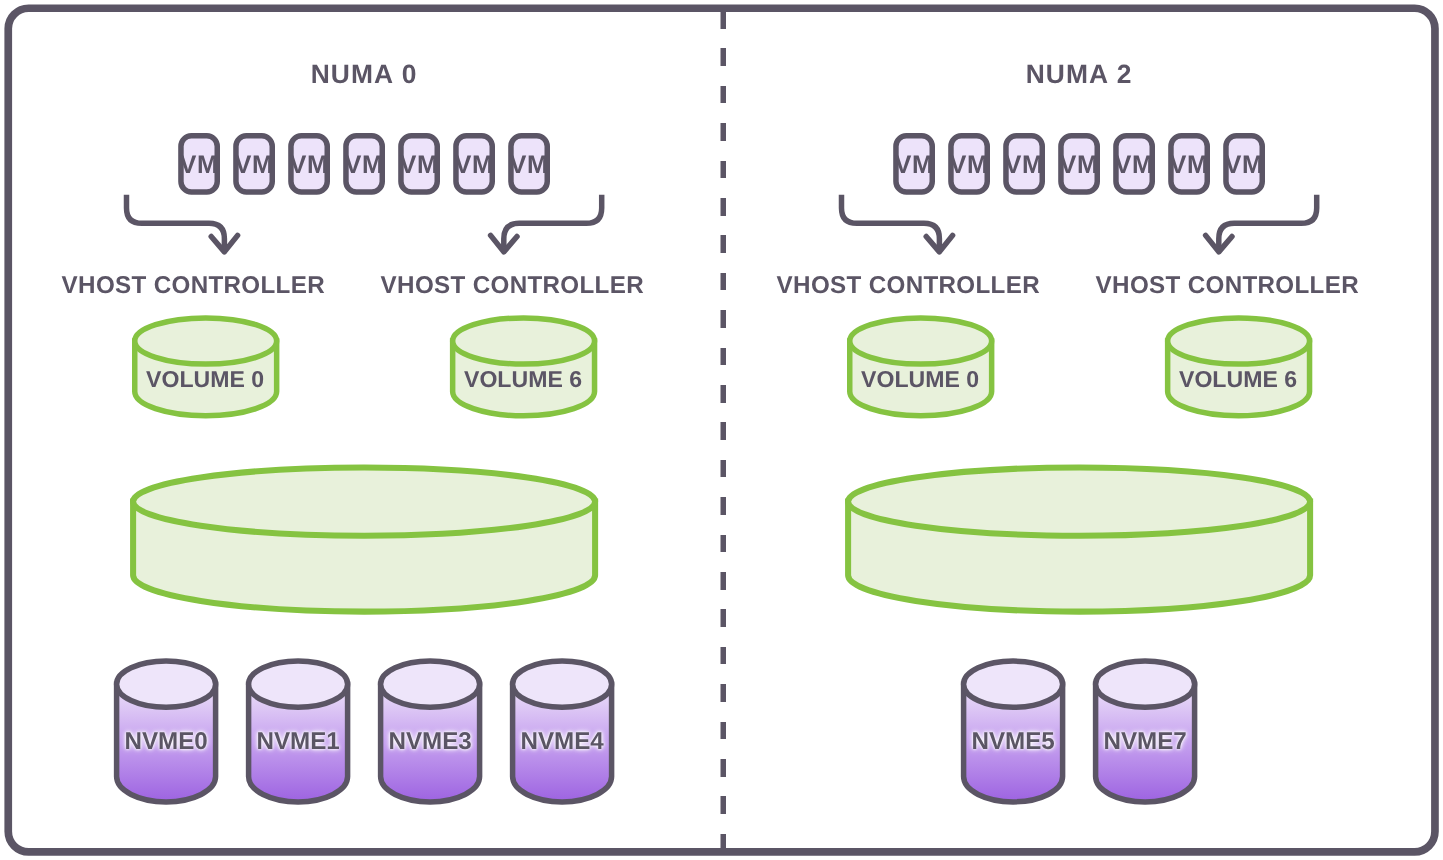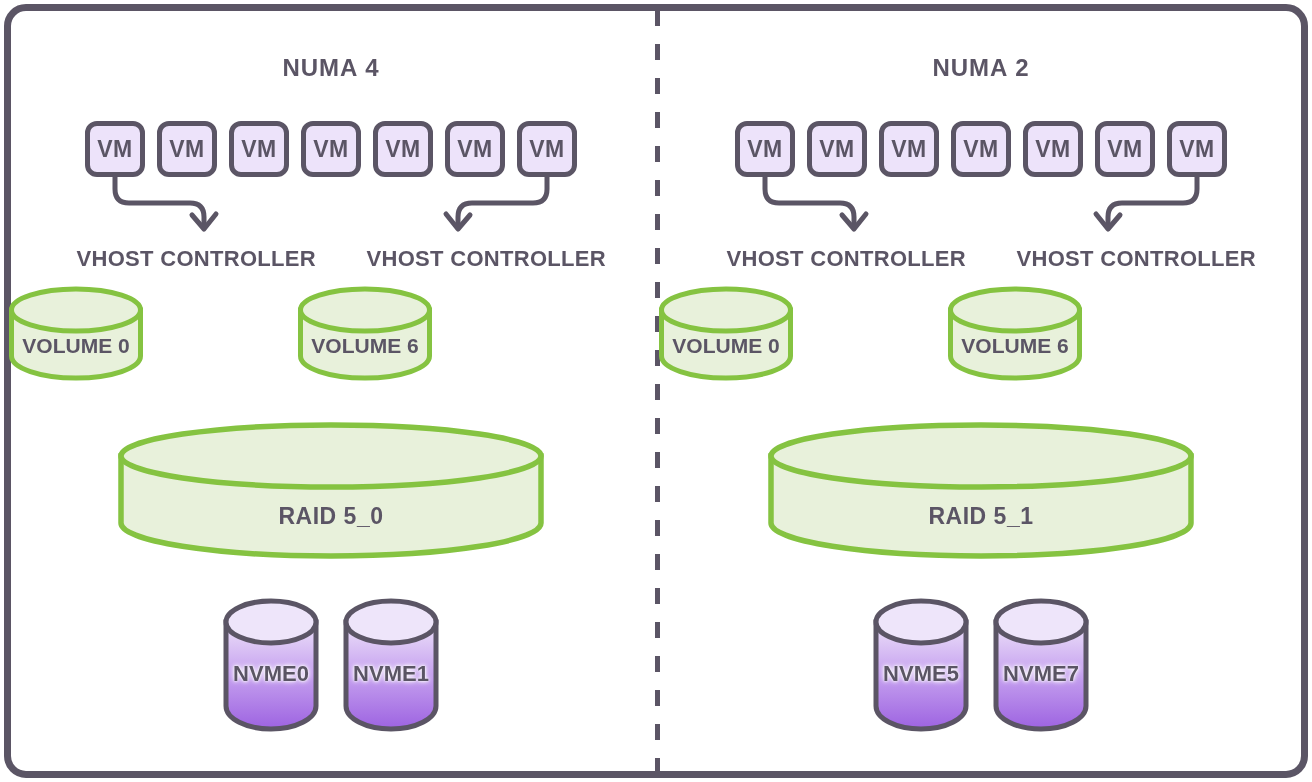--- a/index.html
+++ b/index.html
@@ -76,7 +76,7 @@
   <div class="divider"></div>
 
   <section class="panel panel-left">
-    <h2 class="numa-title">NUMA 4</h2>
+    <h2 class="numa-title">NUMA 0</h2>
 
     <div class="vm-row">
       <div class="vm">VM</div>

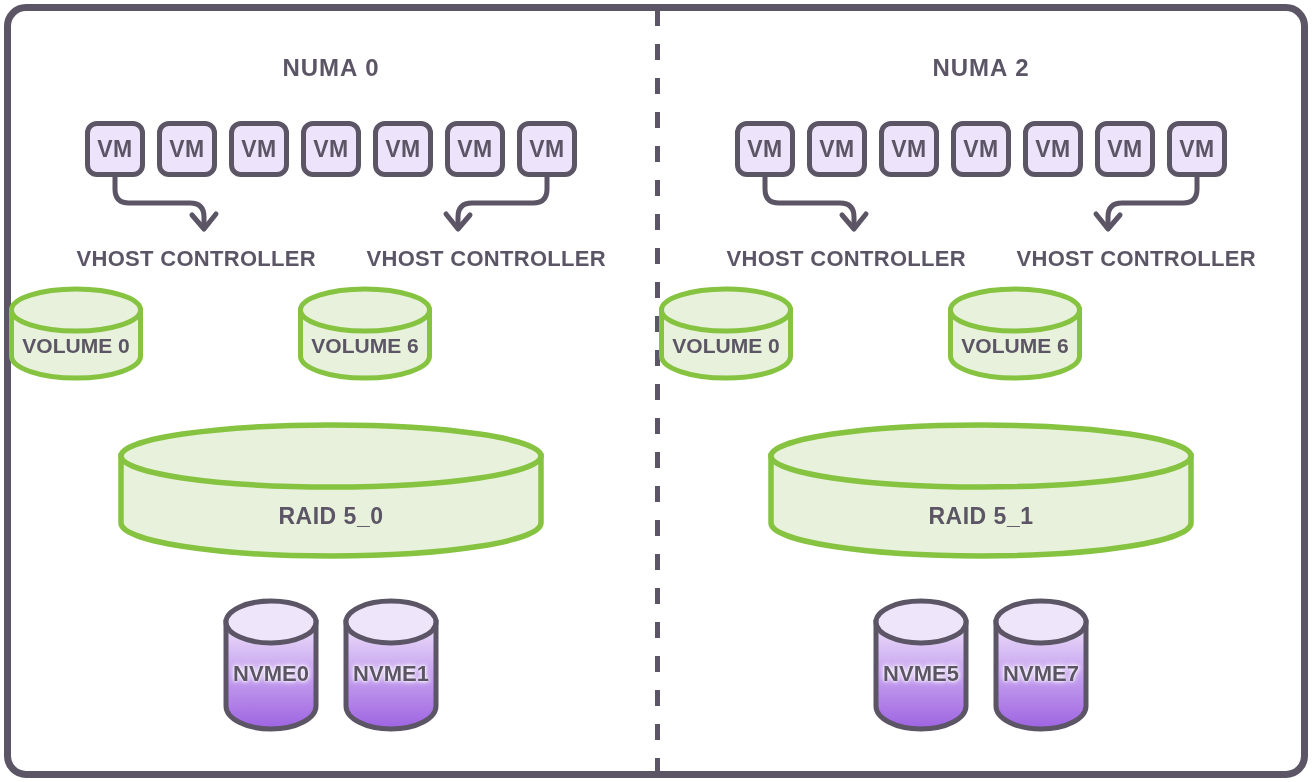--- a/index.html
+++ b/index.html
@@ -24,7 +24,7 @@
 
   .vm-row{position:absolute;top:113px;left:0;width:100%;height:56px;
     display:flex;justify-content:center;gap:12px;}
-  .vm{width:60px;height:56px;border:5px solid var(--ink,#5B5565);border-radius:12px;
+  .vm{width:38px;height:56px;border:5px solid var(--ink,#5B5565);border-radius:12px;
     background:var(--vm-fill,#EDE3FA);display:flex;align-items:center;justify-content:center;
     font-size:23px;font-weight:bold;letter-spacing:.5px;}
 

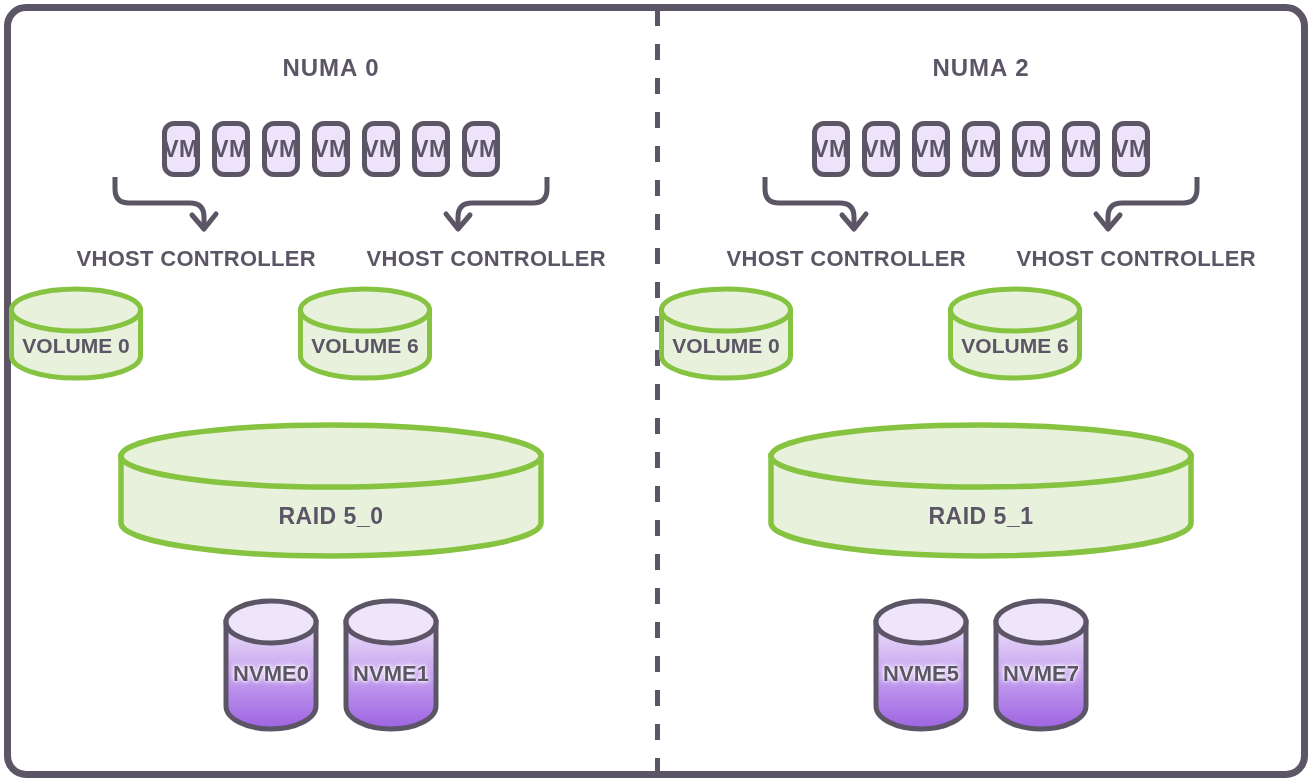--- a/index.html
+++ b/index.html
@@ -32,7 +32,7 @@
   .arrows path{stroke:var(--ink,#5B5565);stroke-width:5;fill:none;stroke-linecap:round;stroke-linejoin:round}
 
   .vhost-row{position:absolute;top:238px;left:0;width:100%;display:flex;justify-content:center;gap:30px;}
-  .vhost-label{width:260px;text-align:right;font-size:22px;font-weight:bold;letter-spacing:.3px;white-space:nowrap;}
+  .vhost-label{width:260px;text-align:left;font-size:22px;font-weight:bold;letter-spacing:.3px;white-space:nowrap;}
 
   .volume-row{position:absolute;top:278px;left:0;width:100%;display:flex;justify-content:flex-start;gap:153px;}
   .volume{position:relative;width:136px;height:96px;}

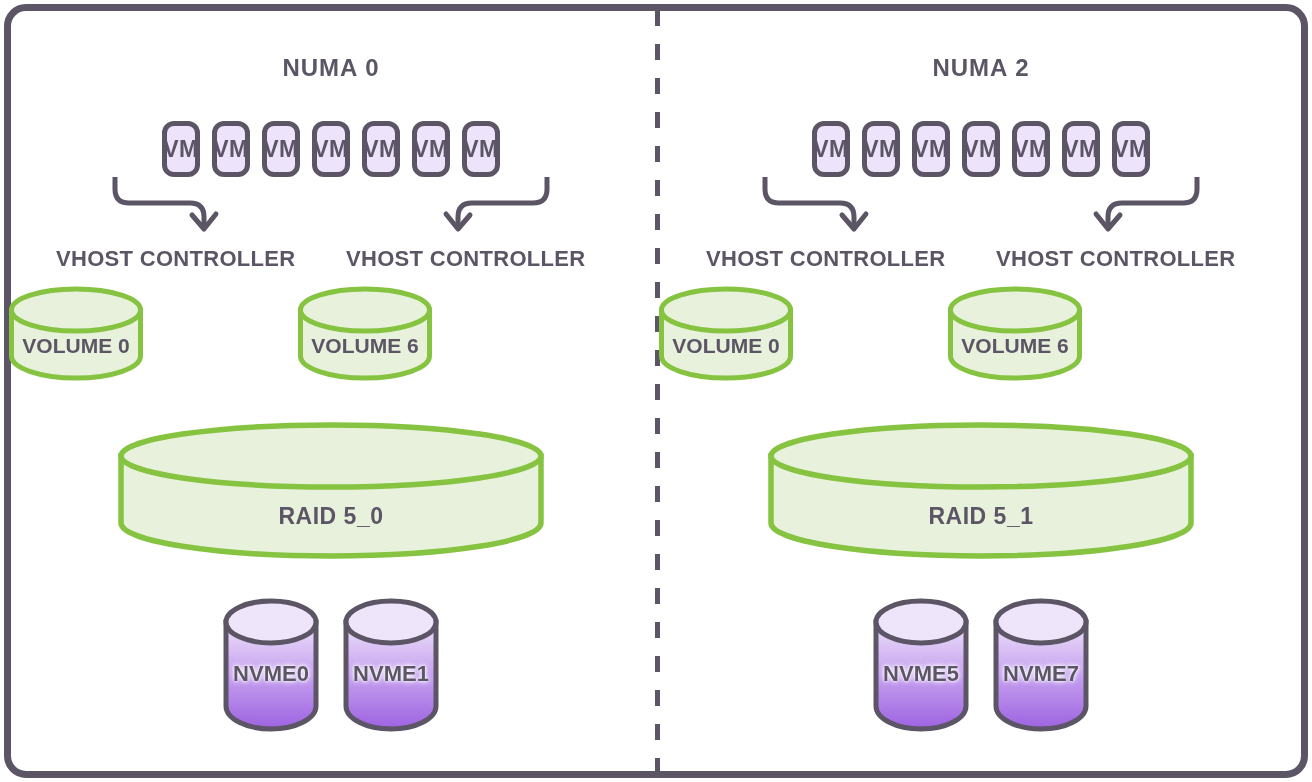--- a/index.html
+++ b/index.html
@@ -34,7 +34,7 @@
   .vhost-row{position:absolute;top:238px;left:0;width:100%;display:flex;justify-content:center;gap:30px;}
   .vhost-label{width:260px;text-align:left;font-size:22px;font-weight:bold;letter-spacing:.3px;white-space:nowrap;}
 
-  .volume-row{position:absolute;top:278px;left:0;width:100%;display:flex;justify-content:flex-start;gap:153px;}
+  .volume-row{position:absolute;top:278px;left:0;width:100%;display:flex;justify-content:center;gap:153px;}
   .volume{position:relative;width:136px;height:96px;}
   .volume svg{display:block;width:136px;height:96px;overflow:visible}
   .volume-label{position:absolute;top:48px;left:0;width:100%;text-align:center;

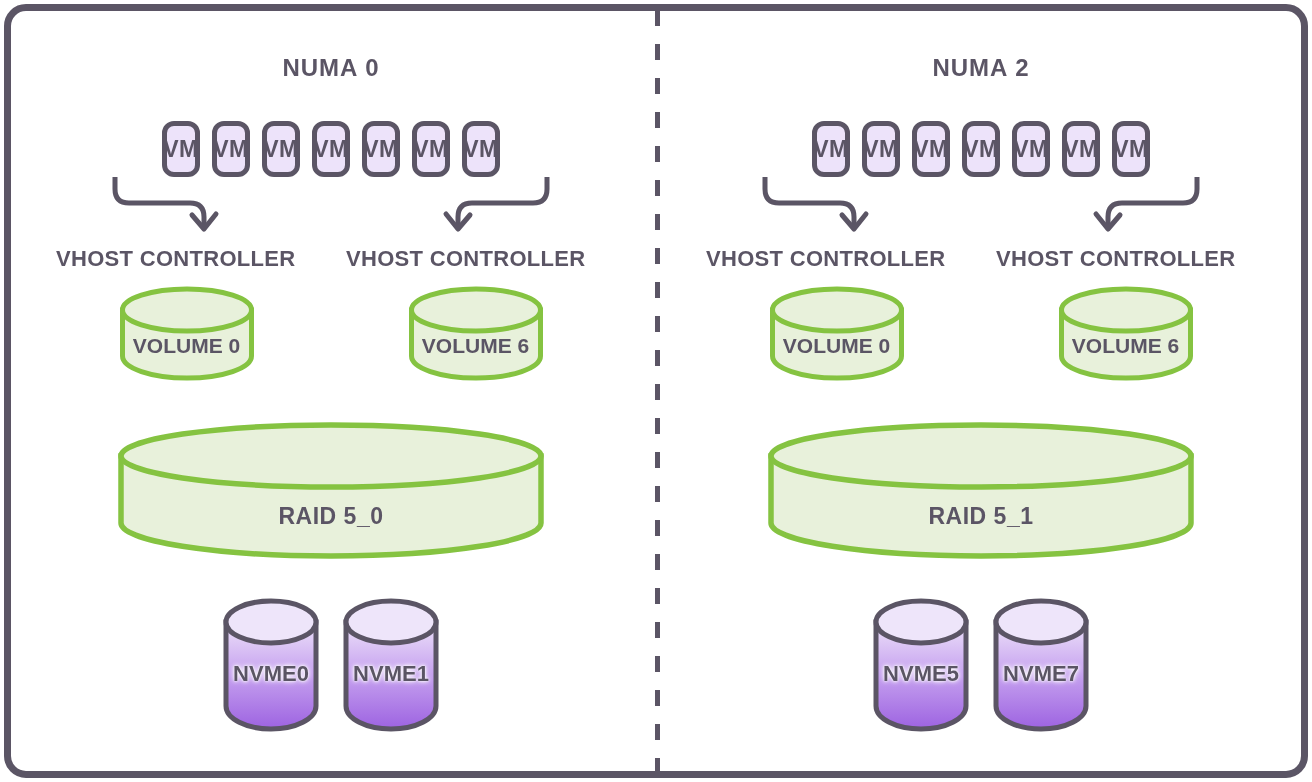--- a/index.html
+++ b/index.html
@@ -122,7 +122,6 @@
         <path d="M3 34 V101 A210 33 0 0 0 423 101 V34 Z"></path>
         <ellipse cx="213" cy="34" rx="210" ry="31"></ellipse>
       </svg>
-      <div class="raid-label">RAID 5_0</div>
     </div>
 
     <div class="nvme-row">

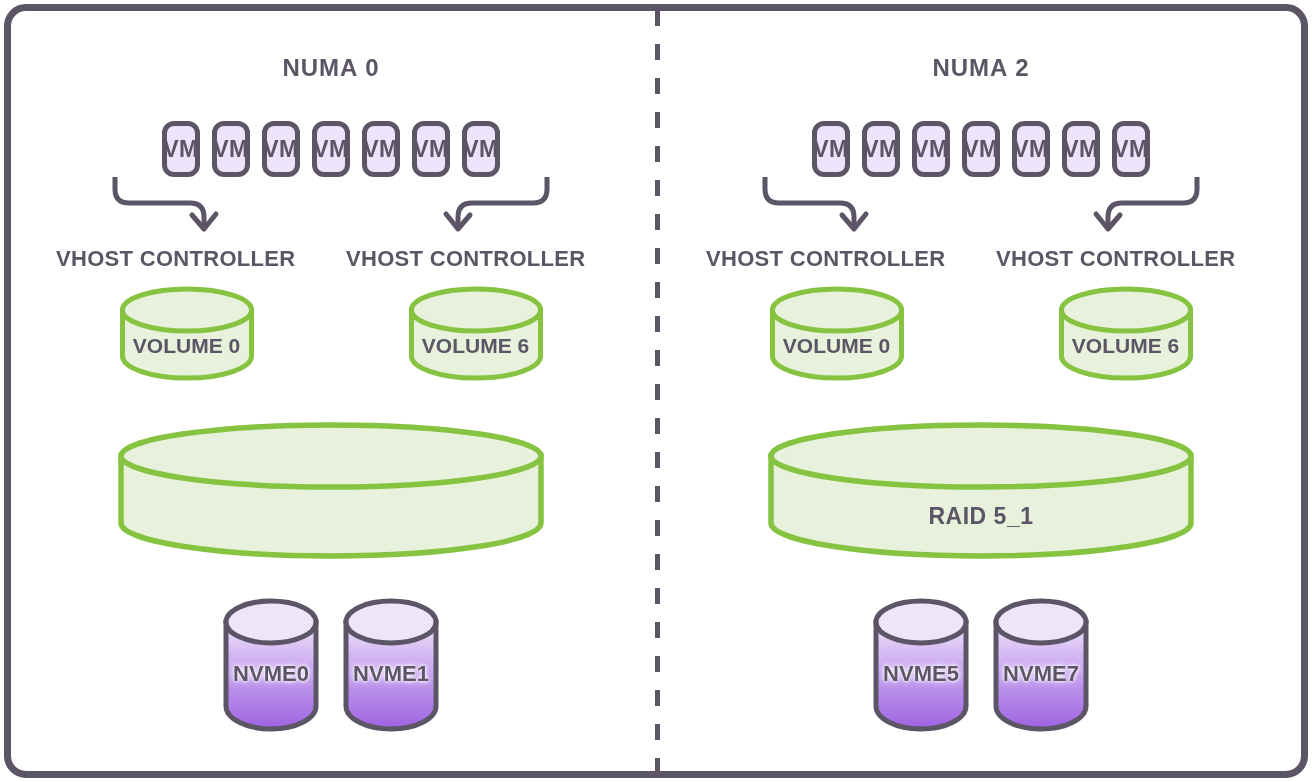--- a/index.html
+++ b/index.html
@@ -189,7 +189,6 @@
         <path d="M3 34 V101 A210 33 0 0 0 423 101 V34 Z"></path>
         <ellipse cx="213" cy="34" rx="210" ry="31"></ellipse>
       </svg>
-      <div class="raid-label">RAID 5_1</div>
     </div>
 
     <div class="nvme-row">

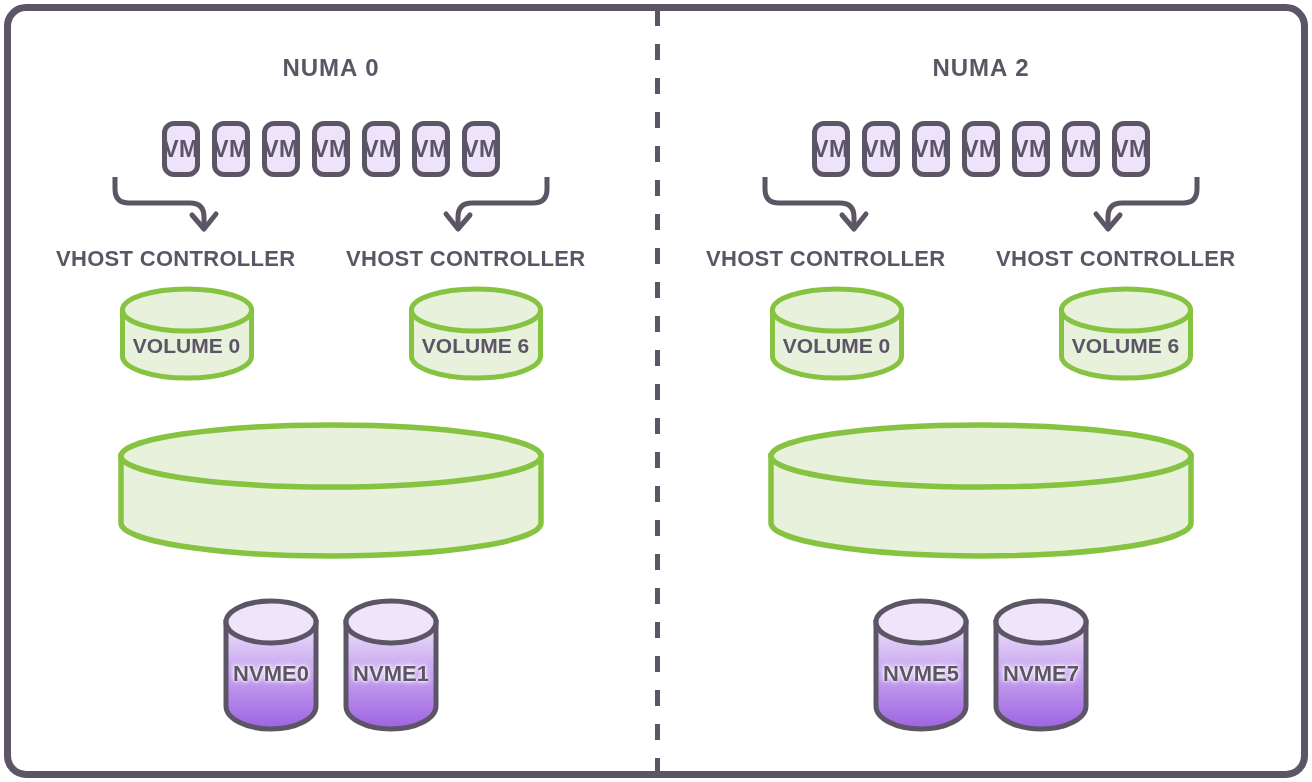--- a/index.html
+++ b/index.html
@@ -139,6 +139,13 @@
         </svg>
         <div class="nvme-label">NVME1</div>
       </div>
+      <div class="nvme">
+        <svg class="nvme-cyl" viewBox="0 0 96 134">
+          <path d="M3 24 V108 A45 23 0 0 0 93 108 V24 Z" fill="url(#nvmeGrad)"></path>
+          <ellipse cx="48" cy="24" rx="45" ry="21" fill="#EEE5FA"></ellipse>
+        </svg>
+        <div class="nvme-label">NVME3</div>
+      </div>
     </div>
   </section>
 

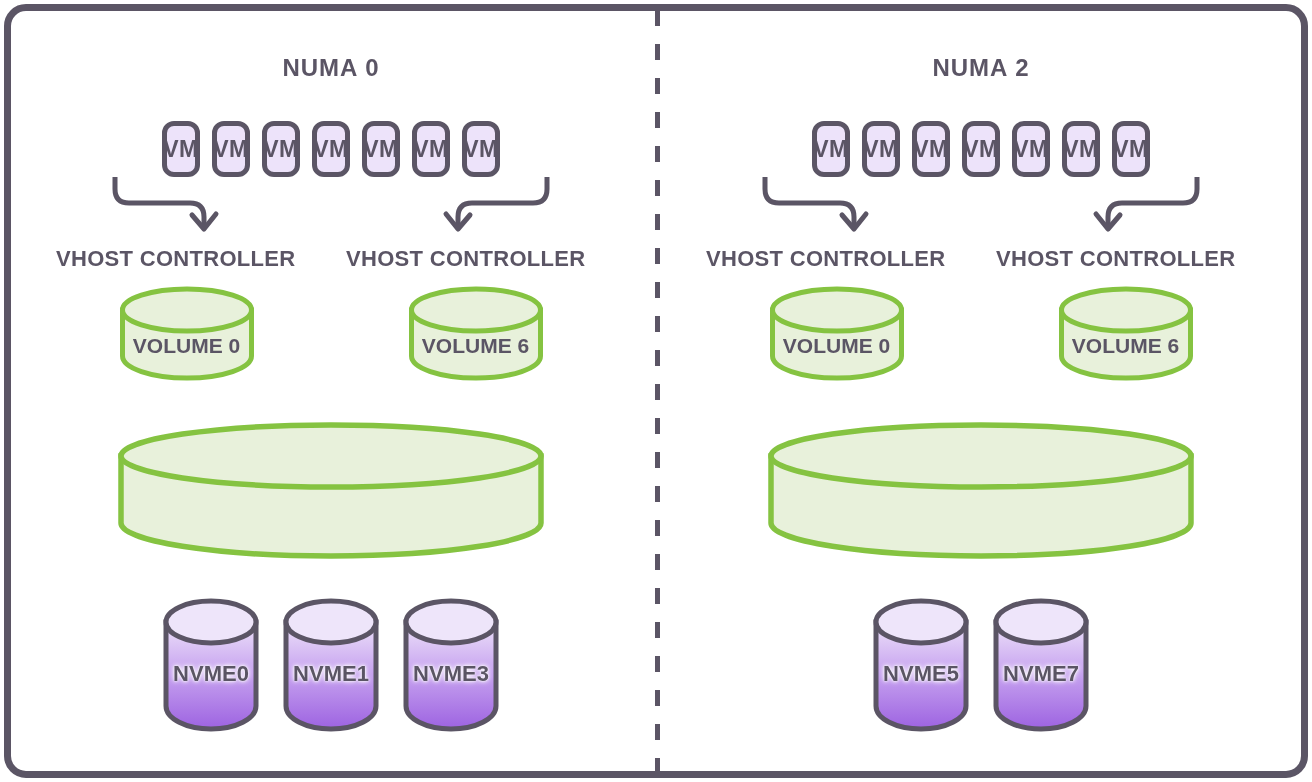--- a/index.html
+++ b/index.html
@@ -146,6 +146,13 @@
         </svg>
         <div class="nvme-label">NVME3</div>
       </div>
+      <div class="nvme">
+        <svg class="nvme-cyl" viewBox="0 0 96 134">
+          <path d="M3 24 V108 A45 23 0 0 0 93 108 V24 Z" fill="url(#nvmeGrad)"></path>
+          <ellipse cx="48" cy="24" rx="45" ry="21" fill="#EEE5FA"></ellipse>
+        </svg>
+        <div class="nvme-label">NVME4</div>
+      </div>
     </div>
   </section>
 

